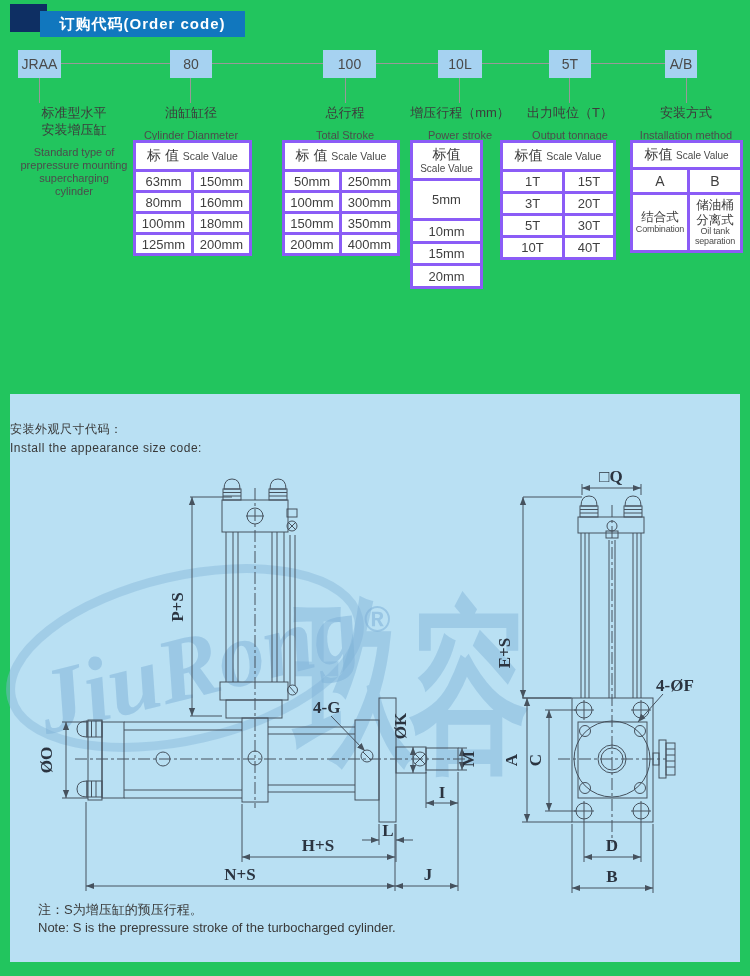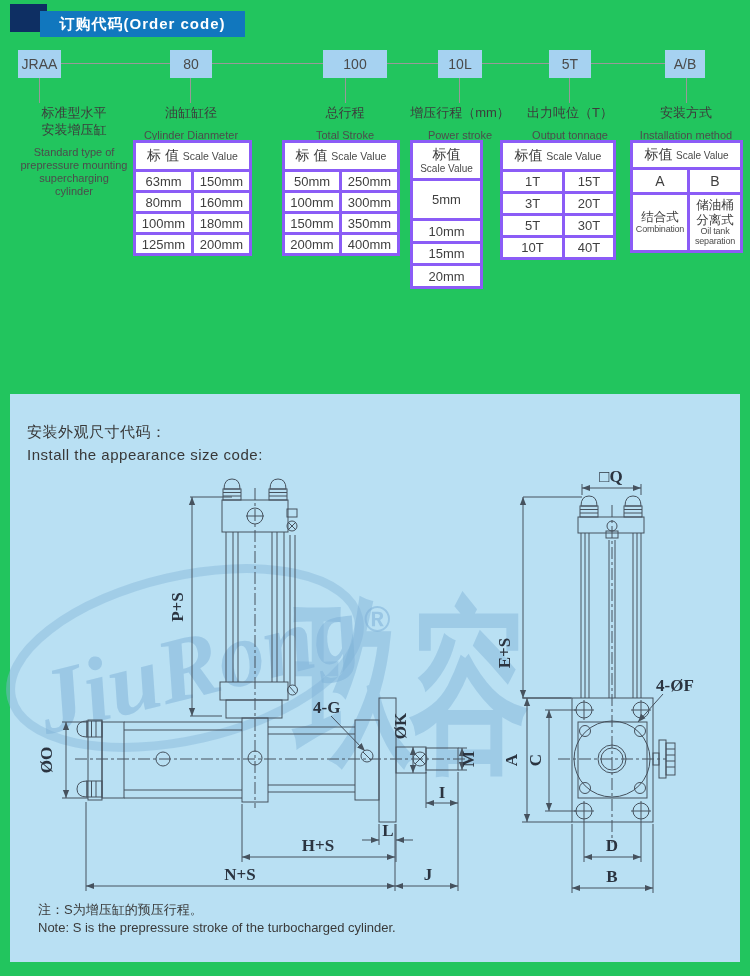--- a/index.html
+++ b/index.html
@@ -53,7 +53,7 @@
 
   <div class="abs code-box" style="left:18px;width:43px">JRAA</div>
   <div class="abs code-box" style="left:170px;width:42px">80</div>
-  <div class="abs code-box" style="left:323px;width:64px">100</div>
+  <div class="abs code-box" style="left:323px;width:53px">100</div>
   <div class="abs code-box" style="left:438px;width:44px">10L</div>
   <div class="abs code-box" style="left:549px;width:42px">5T</div>
   <div class="abs code-box" style="left:665px;width:40px">A/B</div>

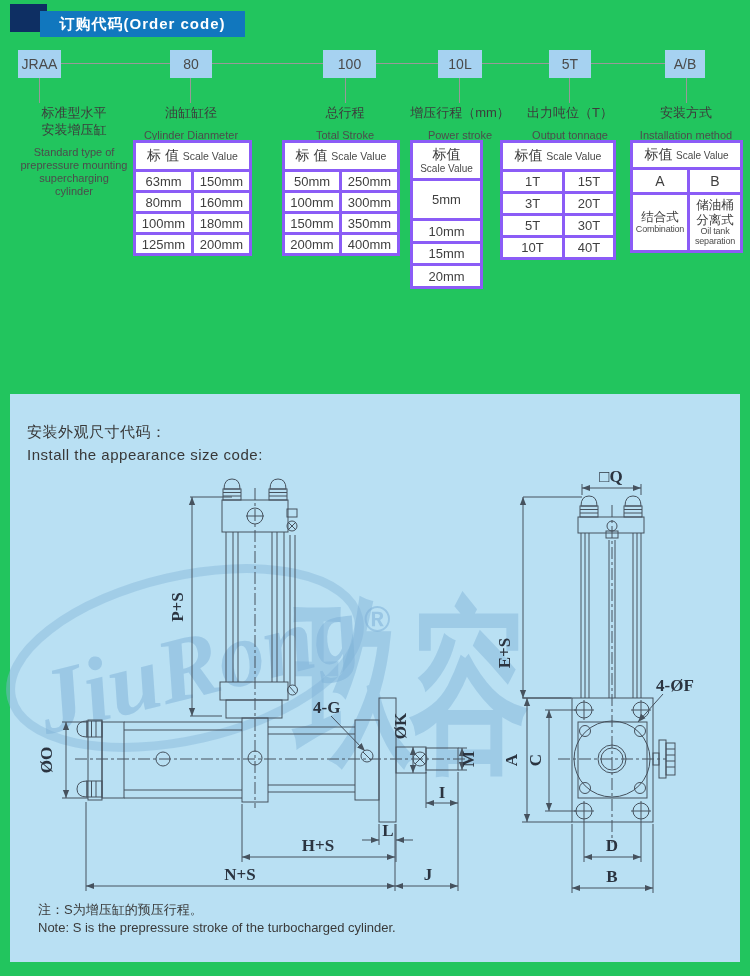--- a/index.html
+++ b/index.html
@@ -56,7 +56,7 @@
   <div class="abs code-box" style="left:323px;width:53px">100</div>
   <div class="abs code-box" style="left:438px;width:44px">10L</div>
   <div class="abs code-box" style="left:549px;width:42px">5T</div>
-  <div class="abs code-box" style="left:665px;width:40px">A/B</div>
+  <div class="abs code-box" style="left:665px;width:32px">A/B</div>
 
   <div class="abs colblock" style="left:2px;top:105px;width:144px">
     <div class="cn">标准型水平

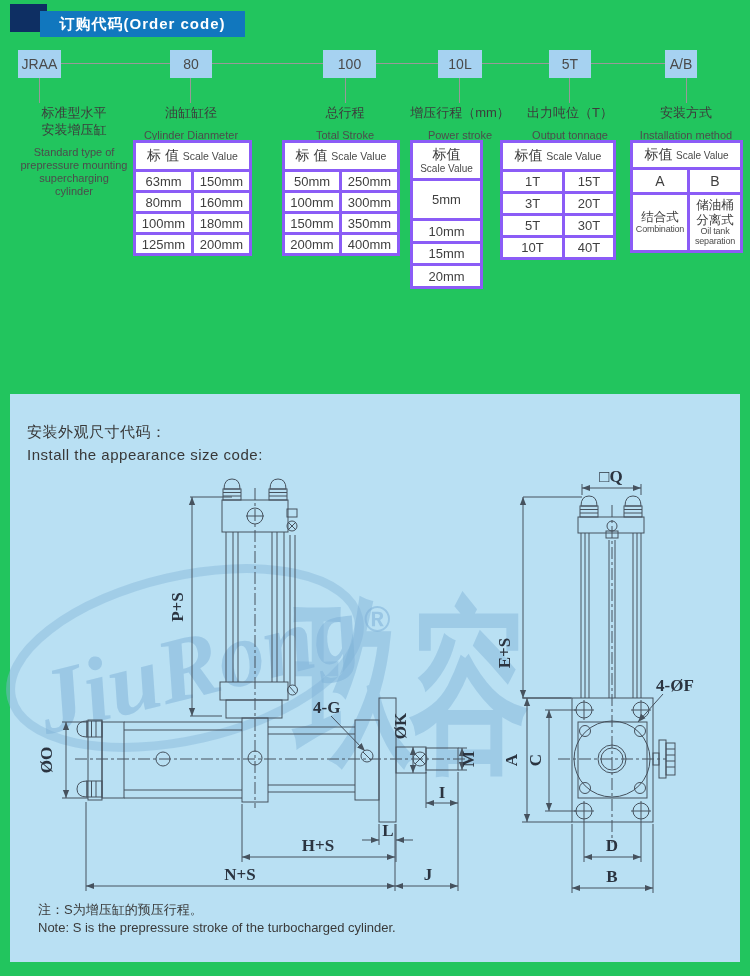--- a/index.html
+++ b/index.html
@@ -27,7 +27,7 @@
 .cn2{font-size:12.5px;line-height:1.15;white-space:pre-line;color:#3c3c3c}
 .en2{font-size:9px;line-height:1.1;white-space:pre-line;color:#4c4c4c;letter-spacing:-0.2px}
 .panel{left:10px;top:394px;width:730px;height:568px;background:#b9e0f3}
-.ptitle{left:27px;top:420px;color:#383838;font-size:15px;line-height:1.55;letter-spacing:0.5px}
+.ptitle{left:10px;top:420px;color:#383838;font-size:12px;line-height:1.55;letter-spacing:0.5px}
 .note{left:38px;top:901px;color:#3a3a3a;font-size:13px;line-height:1.4}
 svg.draw{position:absolute;left:0;top:440px}
 .dimtxt{font-family:"Liberation Serif",serif;font-weight:bold;font-size:17px;fill:#2b3440}

